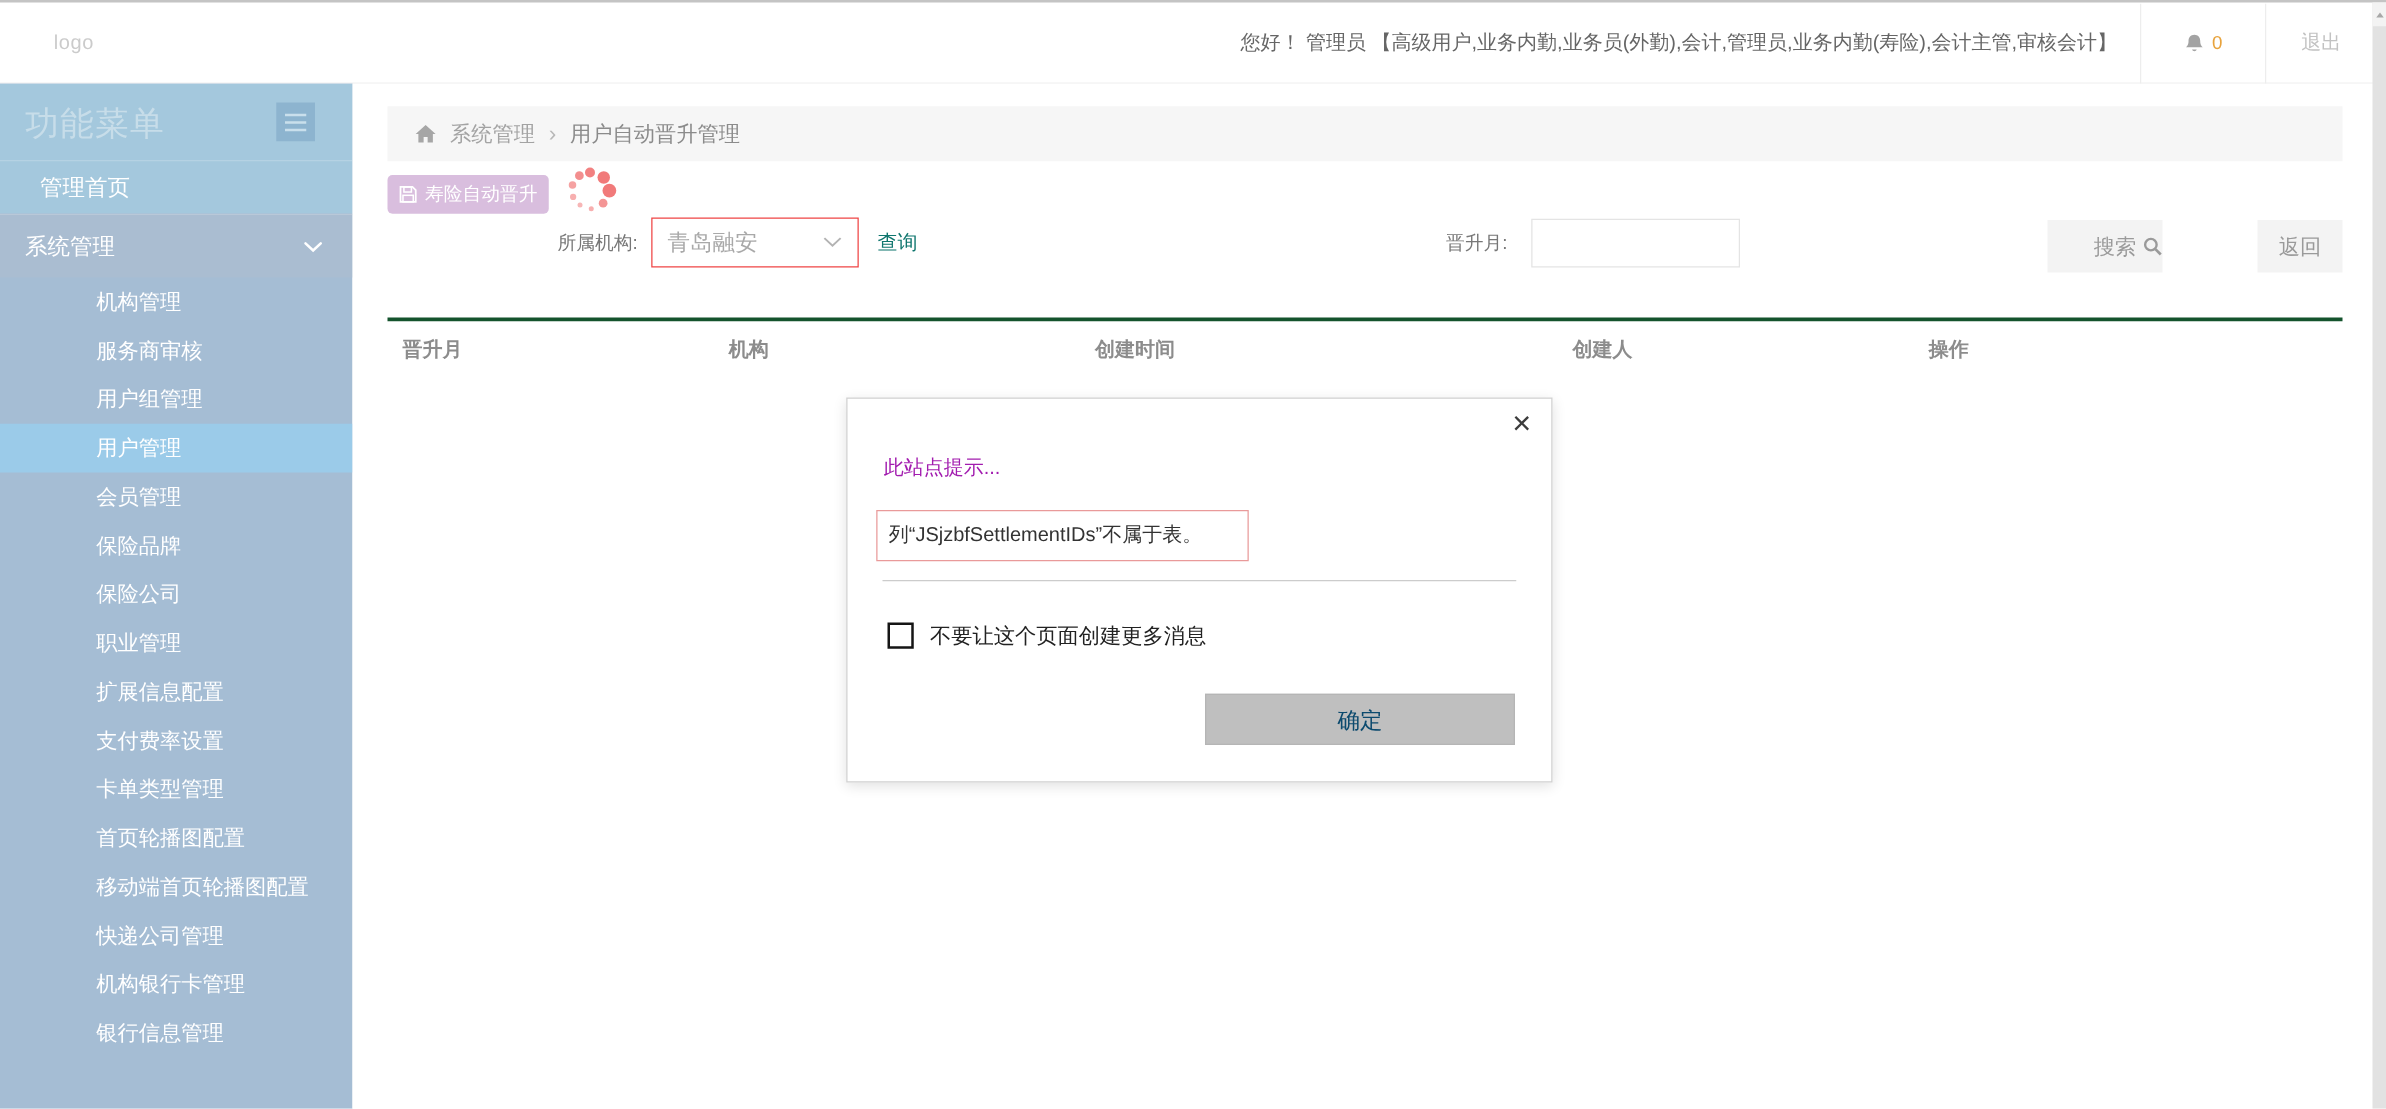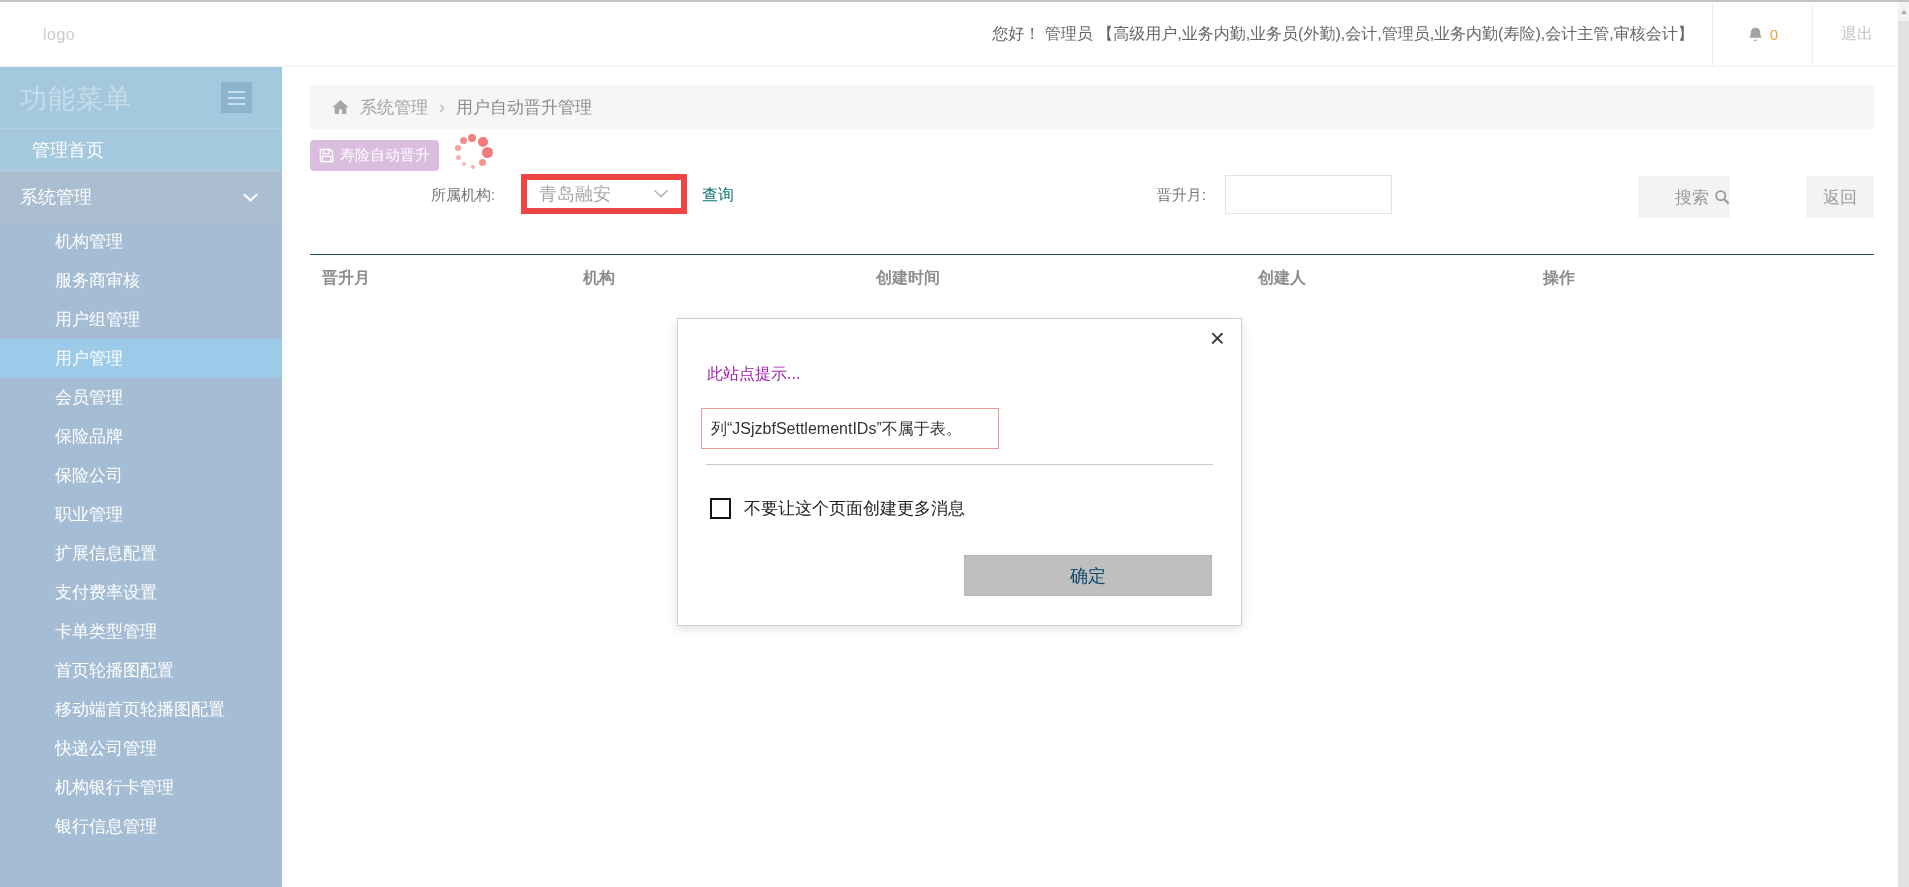--- a/index.html
+++ b/index.html
@@ -61,7 +61,7 @@
   .spinner i:nth-child(9){ left:6px;  top:4px;  width:7px; height:7px; opacity:.85;}
 
   .filter-label { position:absolute; top:107px; font-size:15px; color:#777; line-height:42px; }
-  .lbl-org { left:138px; width:86px; text-align:center; }
+  .lbl-org { left:164px; width:86px; text-align:left; }
   .lbl-month { left:858px; width:66px; text-align:right; }
   .org-select { position:absolute; left:239px; top:107px; width:166px; height:40px; background:#fff;
                 border:6px solid #ef4444; display:flex; align-items:center; padding:0 12px; cursor:pointer; }

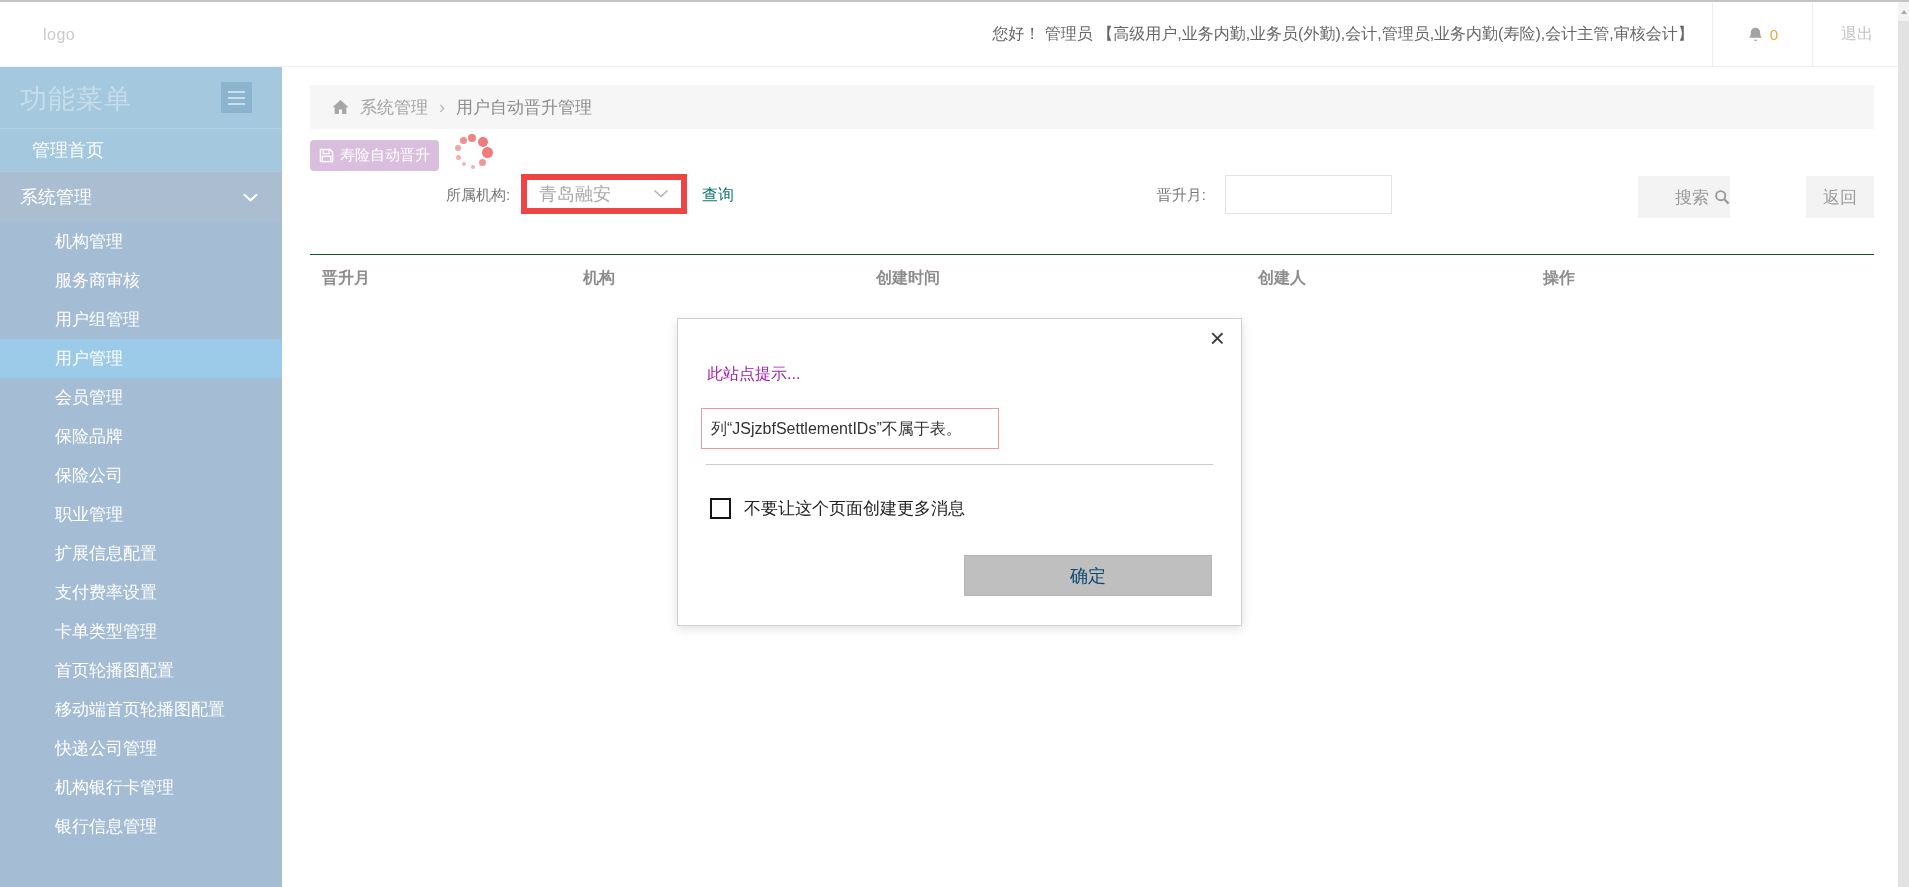--- a/index.html
+++ b/index.html
@@ -64,7 +64,7 @@
   .lbl-org { left:164px; width:86px; text-align:left; }
   .lbl-month { left:858px; width:66px; text-align:right; }
   .org-select { position:absolute; left:239px; top:107px; width:166px; height:40px; background:#fff;
-                border:6px solid #ef4444; display:flex; align-items:center; padding:0 12px; cursor:pointer; }
+                border:1px solid #ef4444; display:flex; align-items:center; padding:0 12px; cursor:pointer; }
   .org-select .val { flex:1; font-size:18px; color:#a9a9a9; }
   .query-link { position:absolute; left:420px; top:107px; line-height:42px; font-size:16px; color:#0f766e; cursor:pointer; text-decoration:none; }
   .month-input { position:absolute; left:943px; top:108px; width:167px; height:39px; border:1px solid #e4e4e4; background:#fff; font-size:16px; padding:0 8px; color:#555; }

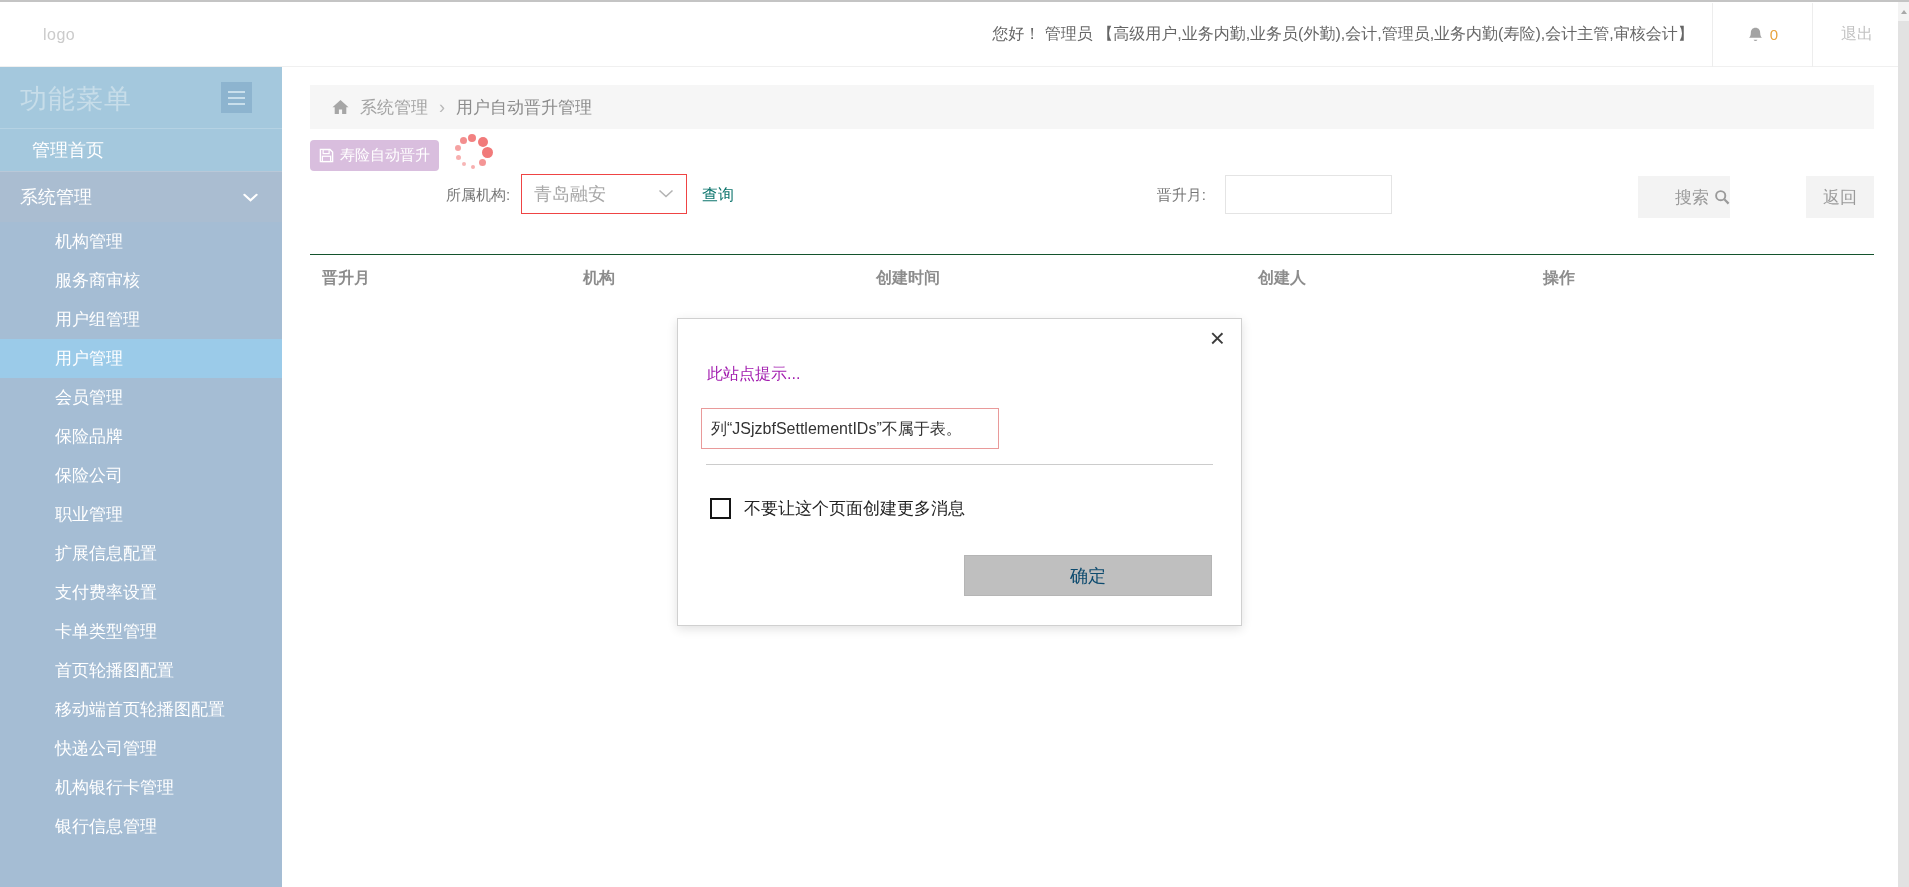--- a/index.html
+++ b/index.html
@@ -33,7 +33,7 @@
   .side-group { height:51px; background:#aabdd1; border-top:1px solid #b9c8d8; color:#fff; font-size:18px;
                 line-height:50px; padding-left:20px; cursor:pointer; position:relative; }
   .side-group svg { position:absolute; right:24px; top:21px; }
-  .submenu-item { height:39px; line-height:39px; padding-left:55px; color:#fff; font-size:17px; cursor:pointer; }
+  .submenu-item { height:39px; line-height:39px; padding-left:77px; color:#fff; font-size:17px; cursor:pointer; }
   .submenu-item.active { background:#9bcbe9; }
 
   

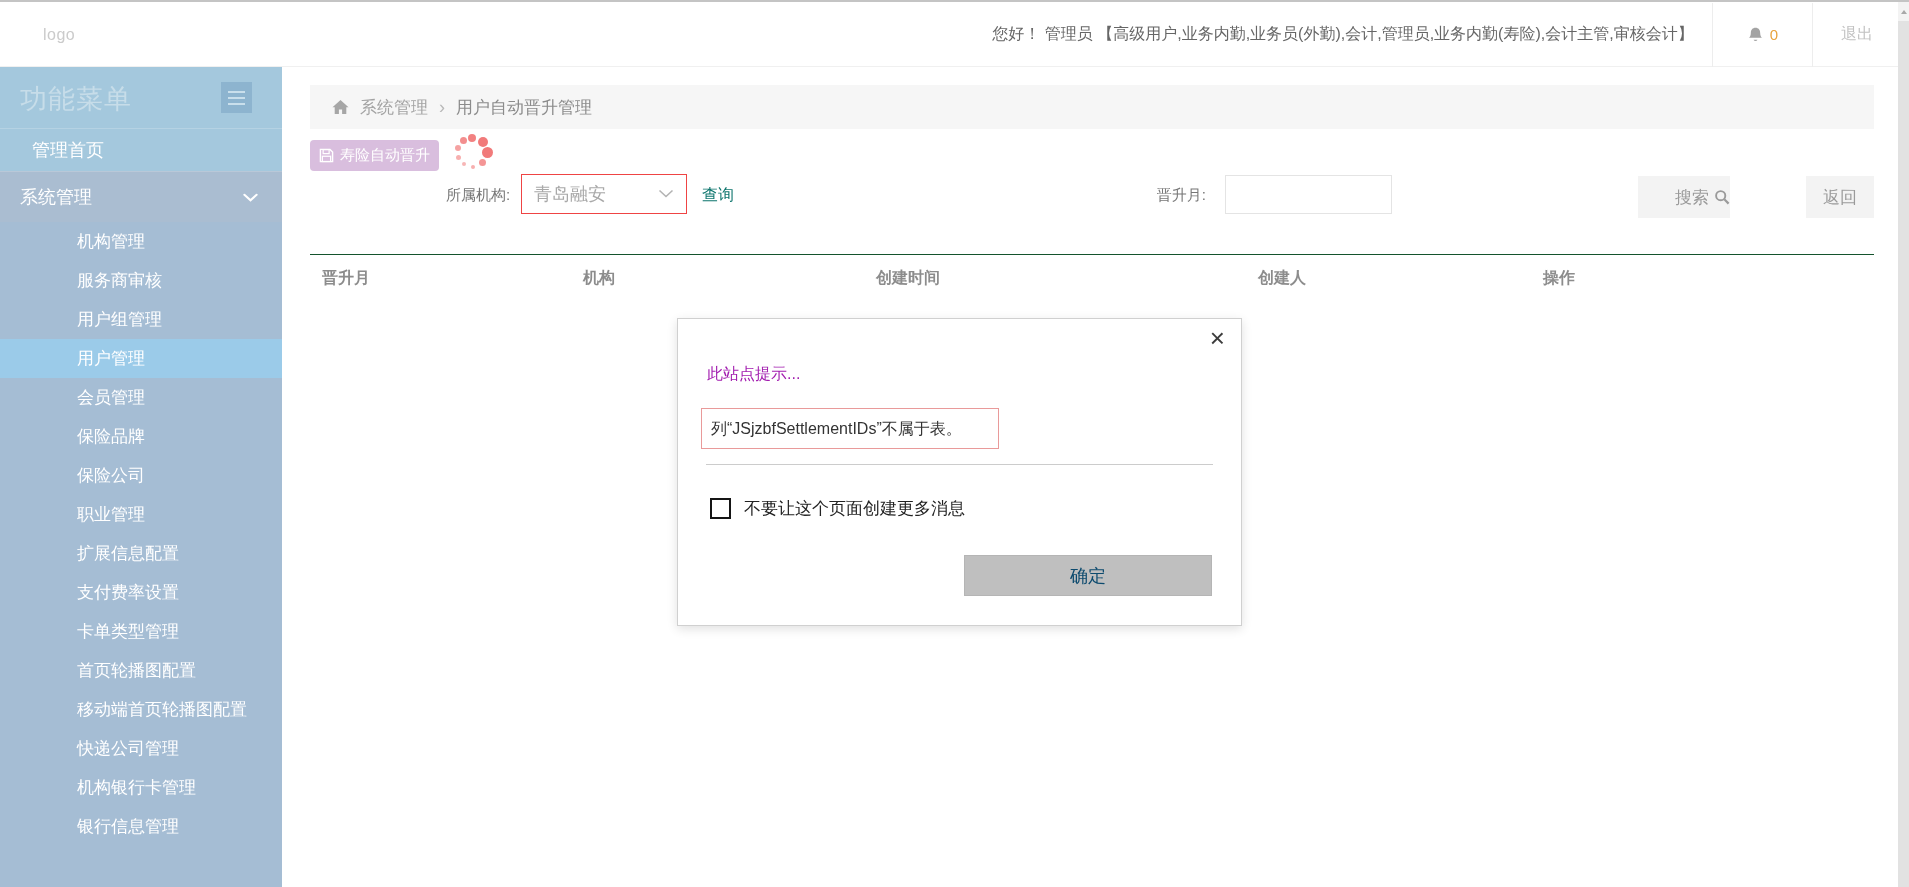--- a/index.html
+++ b/index.html
@@ -73,7 +73,7 @@
   .btn-search { left:1356px; width:92px;justify-content:flex-end; }
   .btn-back { left:1524px; width:68px; }
 
-  .table-head { position:absolute; left:28px; right:35px; top:187px; border-top:1px solid #14532d;
+  .table-head { position:absolute; left:28px; right:35px; top:187px; border-top:3px solid #14532d;
                 display:flex; padding-top:13px; }
   .th { font-size:16px; font-weight:bold; color:#8c8c8c; }
   .th:nth-child(1){ width:273px; padding-left:12px; }

